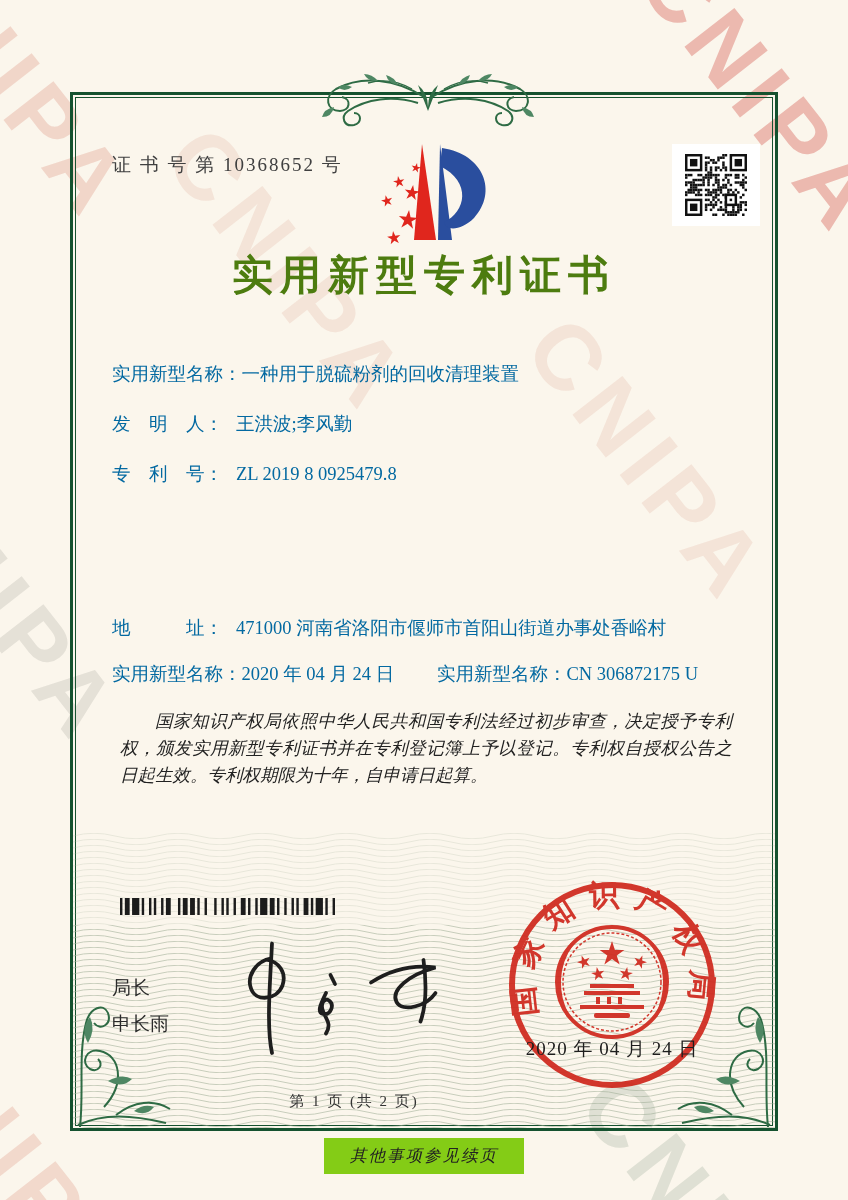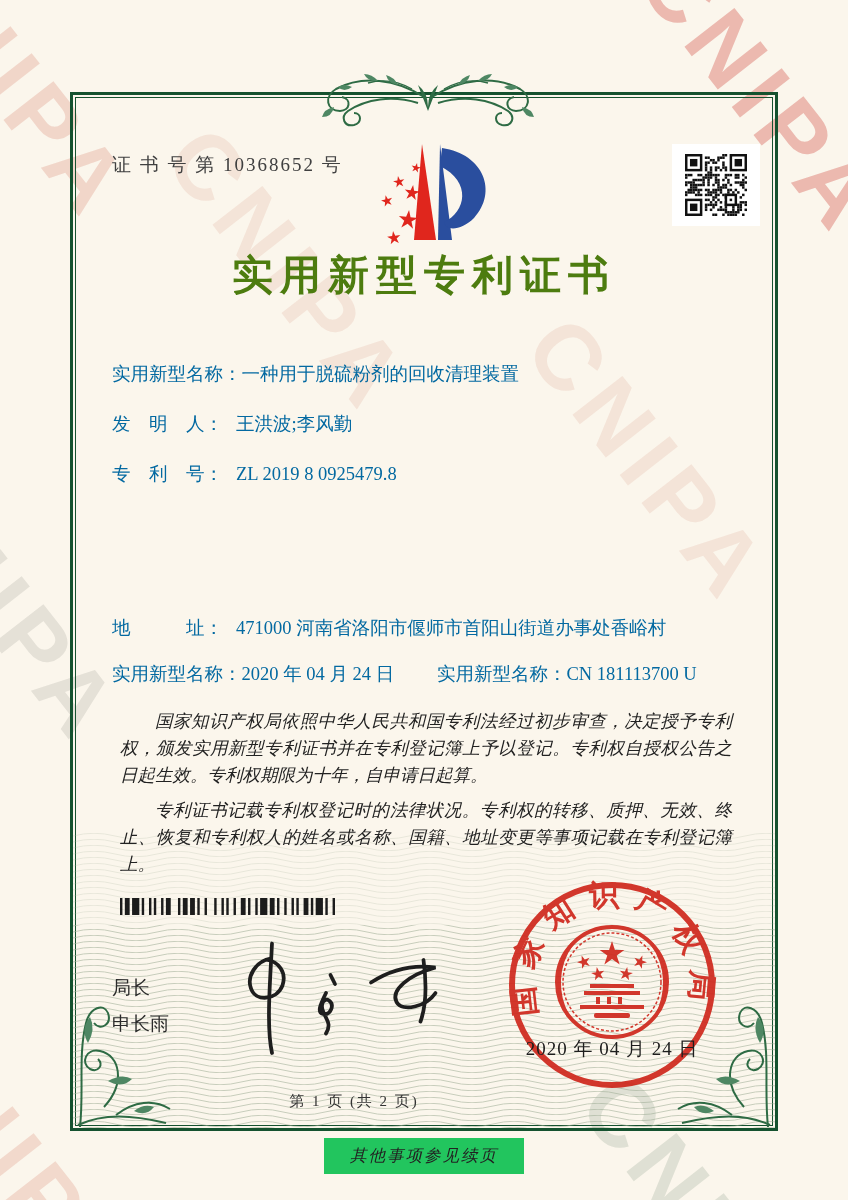--- a/index.html
+++ b/index.html
@@ -385,7 +385,7 @@
     <div class="row grant">
       <span class="lbl">实用新型名称：</span><span class="val">2020 年 04 月 24 日</span>
       <span class="pair2">
-        <span>实用新型名称：</span><span>CN 181113700 U</span>
+        <span>实用新型名称：</span><span>CN 306872175 U</span>
       </span>
     </div>
 

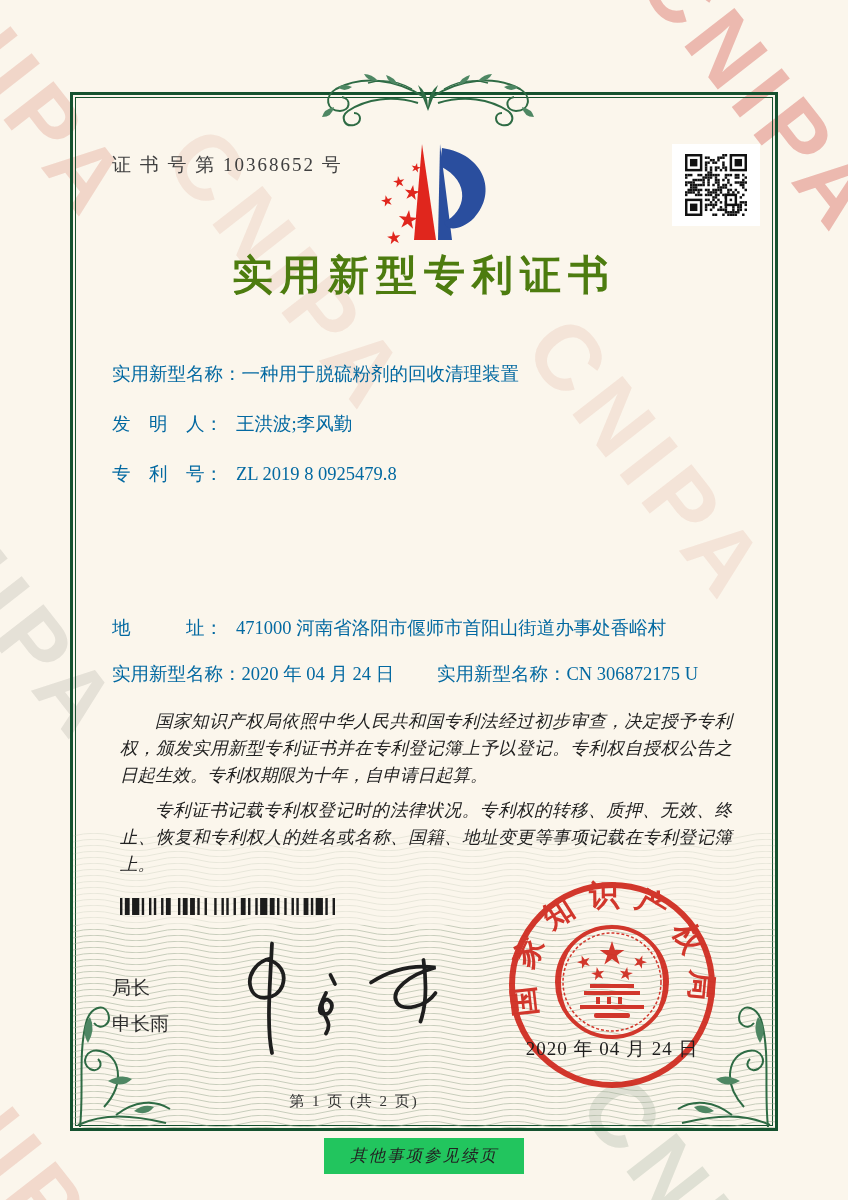--- a/index.html
+++ b/index.html
@@ -391,7 +391,6 @@
 
     <div class="paras">
       <p>国家知识产权局依照中华人民共和国专利法经过初步审查，决定授予专利权，颁发实用新型专利证书并在专利登记簿上予以登记。专利权自授权公告之日起生效。专利权期限为十年，自申请日起算。</p>
-      <p>专利证书记载专利权登记时的法律状况。专利权的转移、质押、无效、终止、恢复和专利权人的姓名或名称、国籍、地址变更等事项记载在专利登记簿上。</p>
     </div>
 
     <svg id="barcode-svg" class="barcode" width="215" height="17">

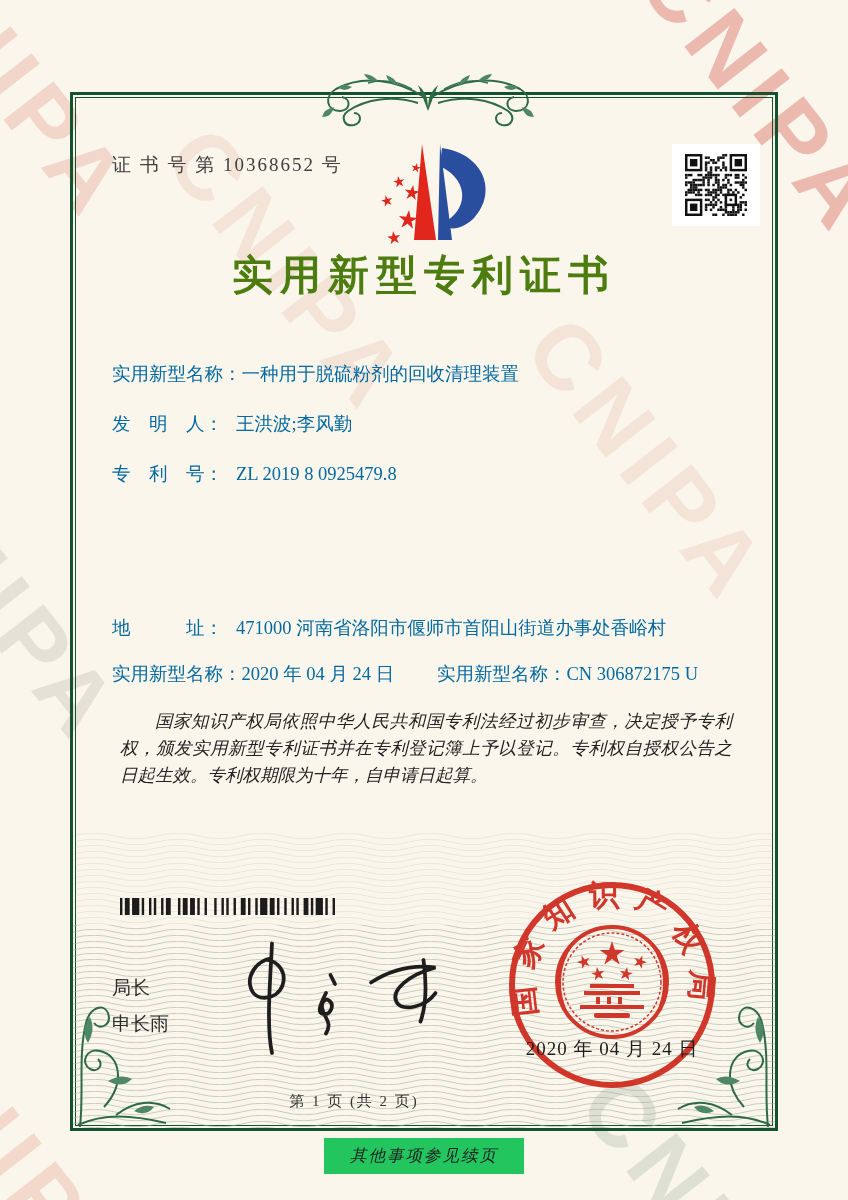--- a/index.html
+++ b/index.html
@@ -52,7 +52,7 @@
   .page-info{position:absolute;left:0;top:1092px;width:708px;text-align:center;
              font-size:15px;letter-spacing:2px;color:#333;}
   .continuation{position:absolute;left:50%;transform:translateX(-50%);top:1138px;
-             background:#22c55e;padding:7px 26px;font-size:16.5px;font-style:italic;
+             background:#84cc16;padding:7px 26px;font-size:16.5px;font-style:italic;
              letter-spacing:2px;color:#222;white-space:nowrap;}
 </style>
 </head>

